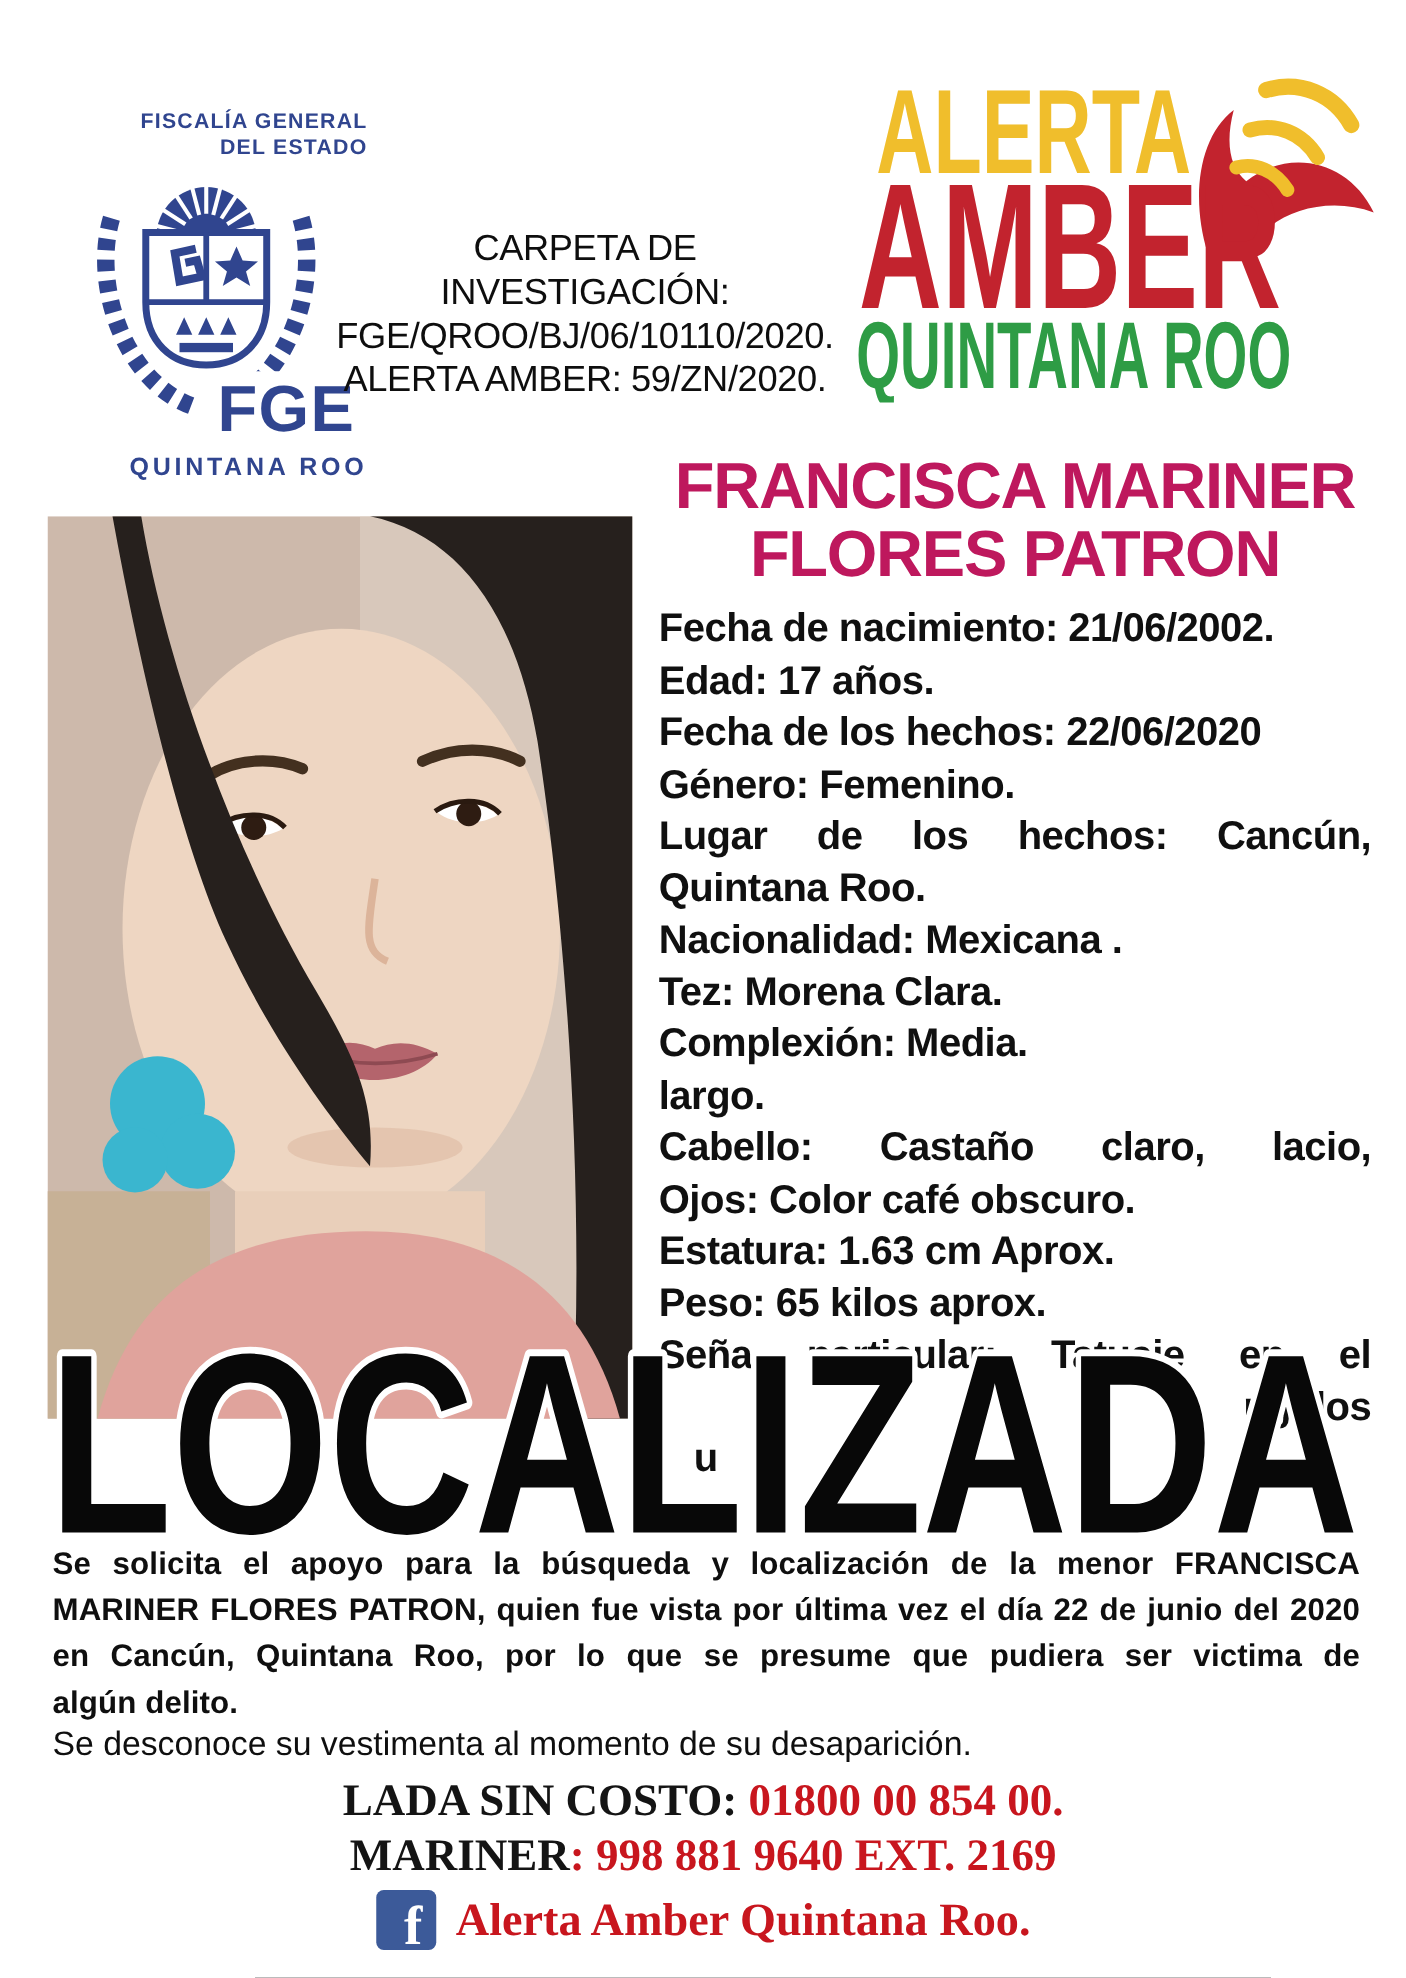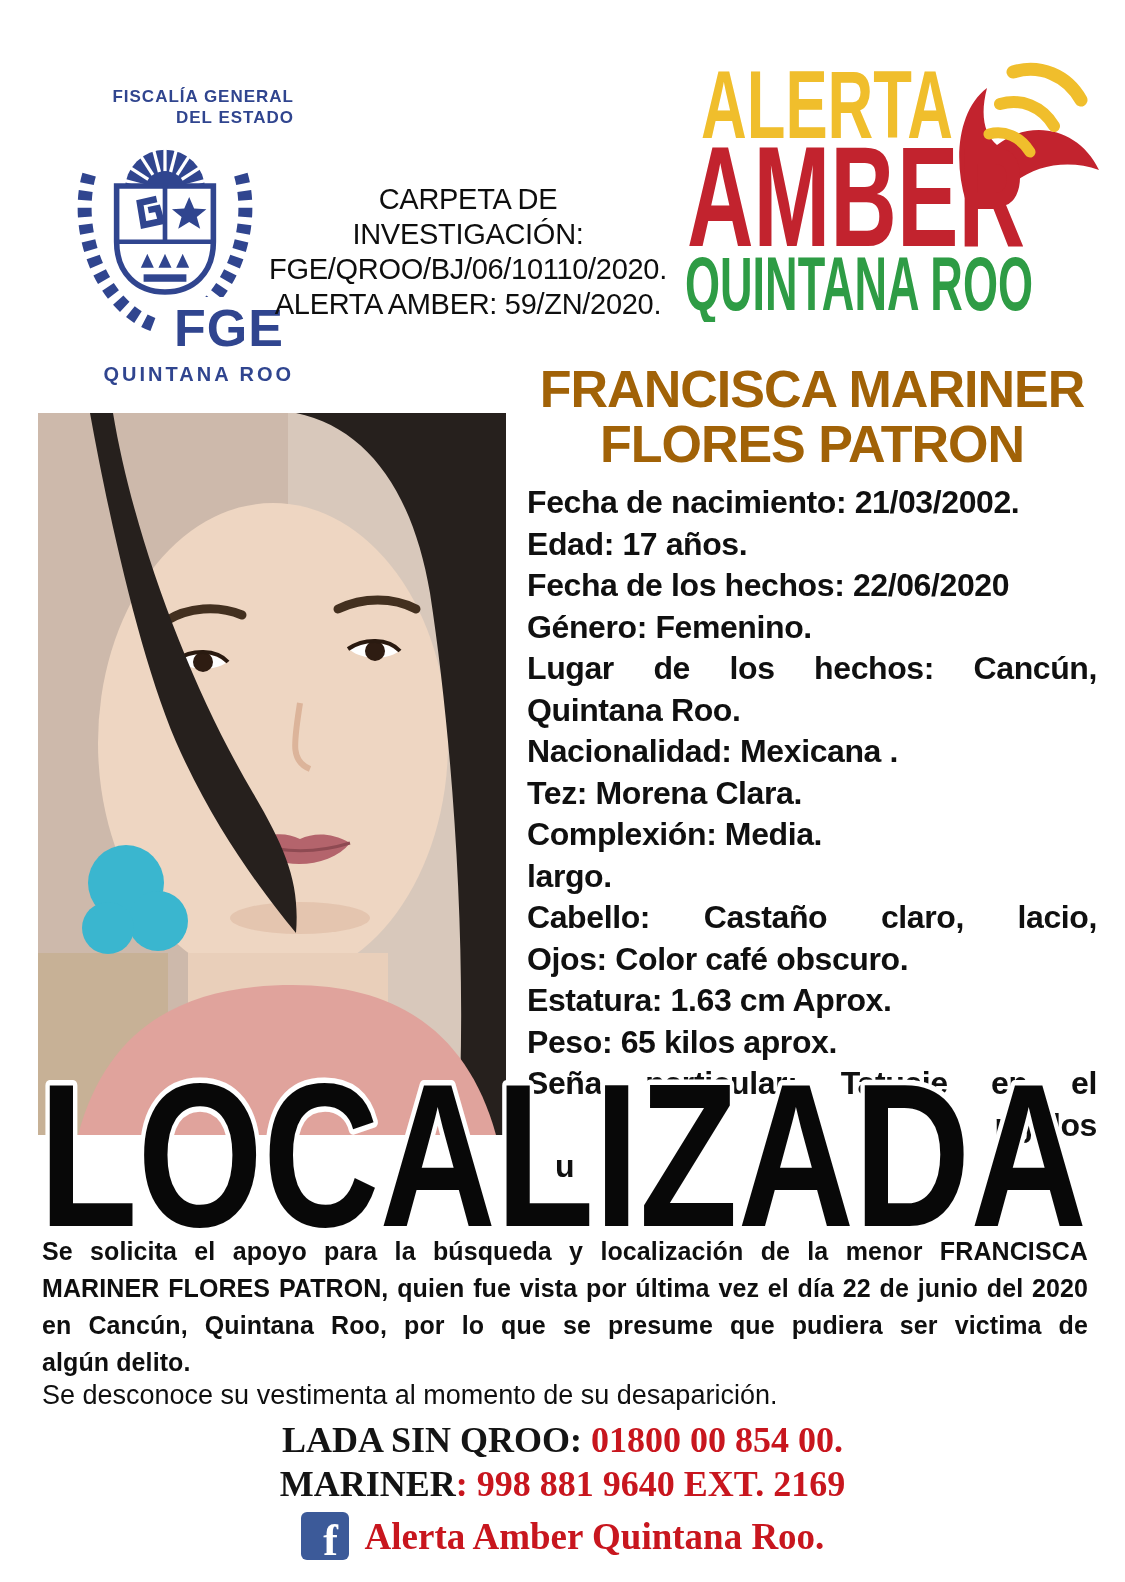--- a/index.html
+++ b/index.html
@@ -21,7 +21,7 @@
   .photo{position:absolute;left:38px;top:413px;width:468px;height:722px;}
   
   .person-name{position:absolute;left:527px;top:362px;width:570px;text-align:center;
-               color:#a16207;font-weight:bold;font-size:52px;line-height:55px;letter-spacing:-1px;}
+               color:#be185d;font-weight:bold;font-size:52px;line-height:55px;letter-spacing:-1px;}
   .details{position:absolute;left:527px;top:482px;width:570px;color:#101010;}
   .detail-line{font-weight:bold;font-size:32px;line-height:41.5px;letter-spacing:-0.4px;white-space:nowrap;}
   .detail-line.jus{white-space:normal;text-align:justify;text-align-last:justify;}

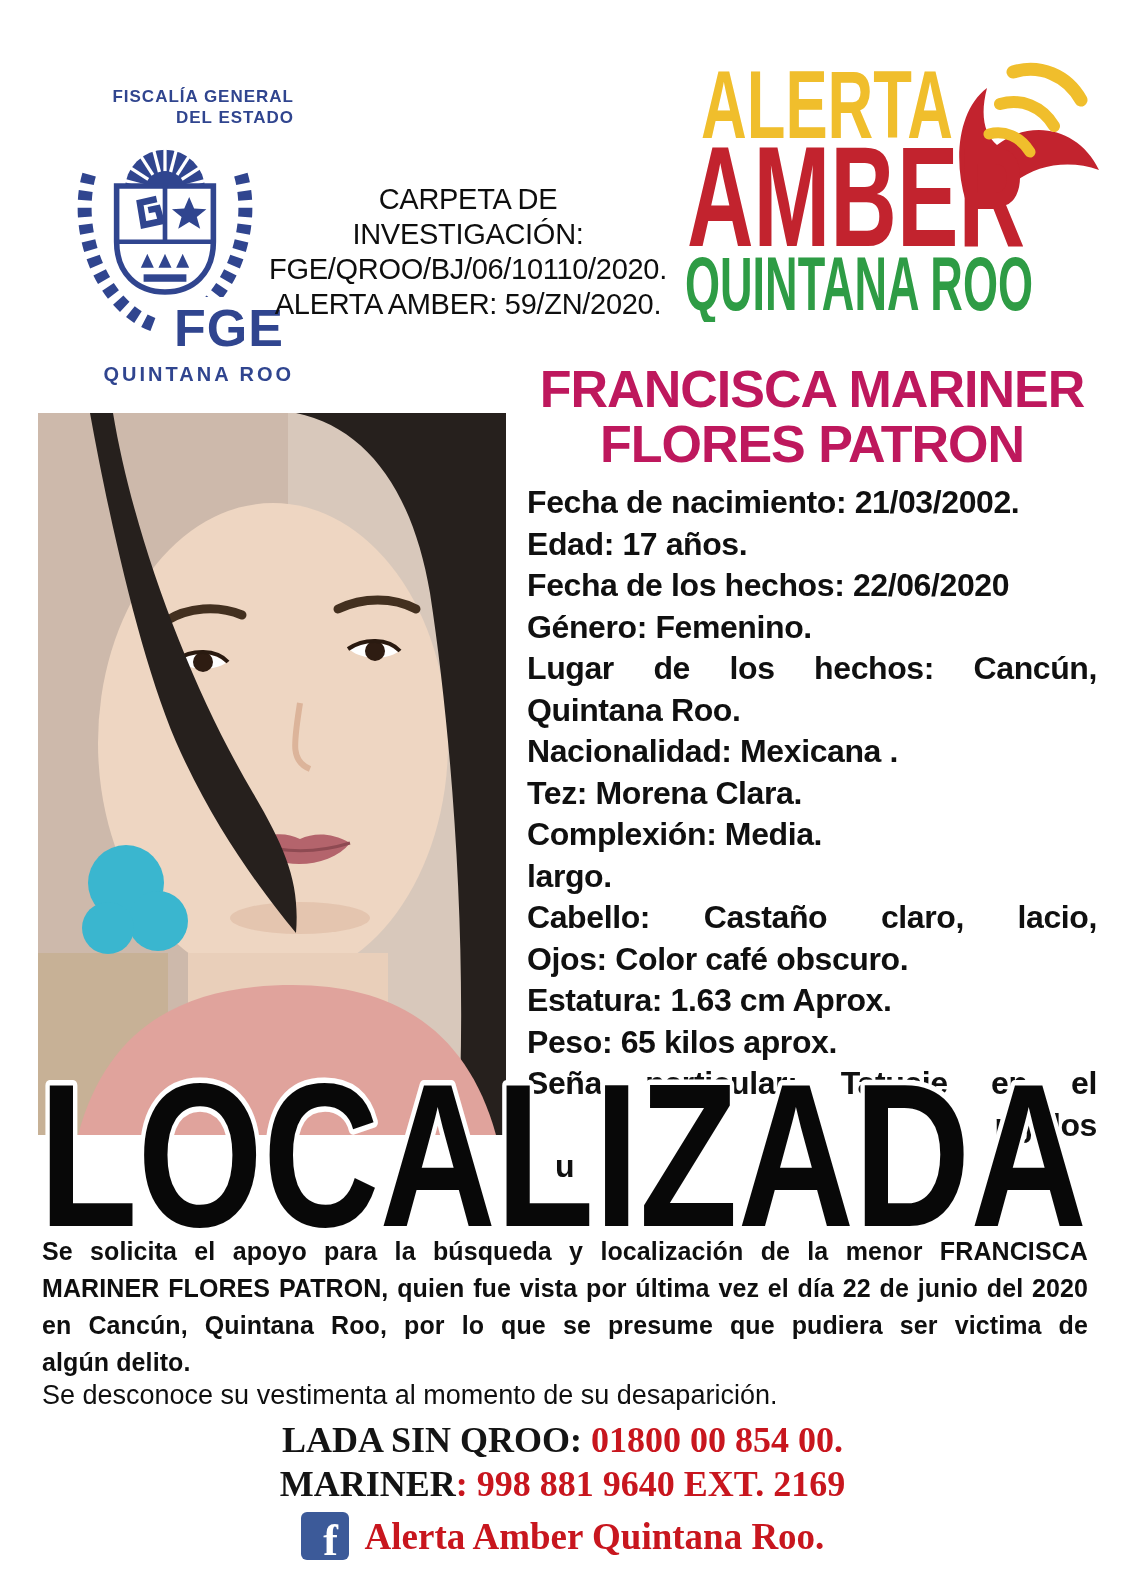--- a/index.html
+++ b/index.html
@@ -146,7 +146,7 @@
   </div>
 
   <div class="details">
-      <div class="detail-line">Fecha de nacimiento: 21/03/2002.</div>
+      <div class="detail-line">Fecha de nacimiento: 21/06/2002.</div>
       <div class="detail-line">Edad: 17 años.</div>
       <div class="detail-line">Fecha de los hechos: 22/06/2020</div>
       <div class="detail-line">Género: Femenino.</div>

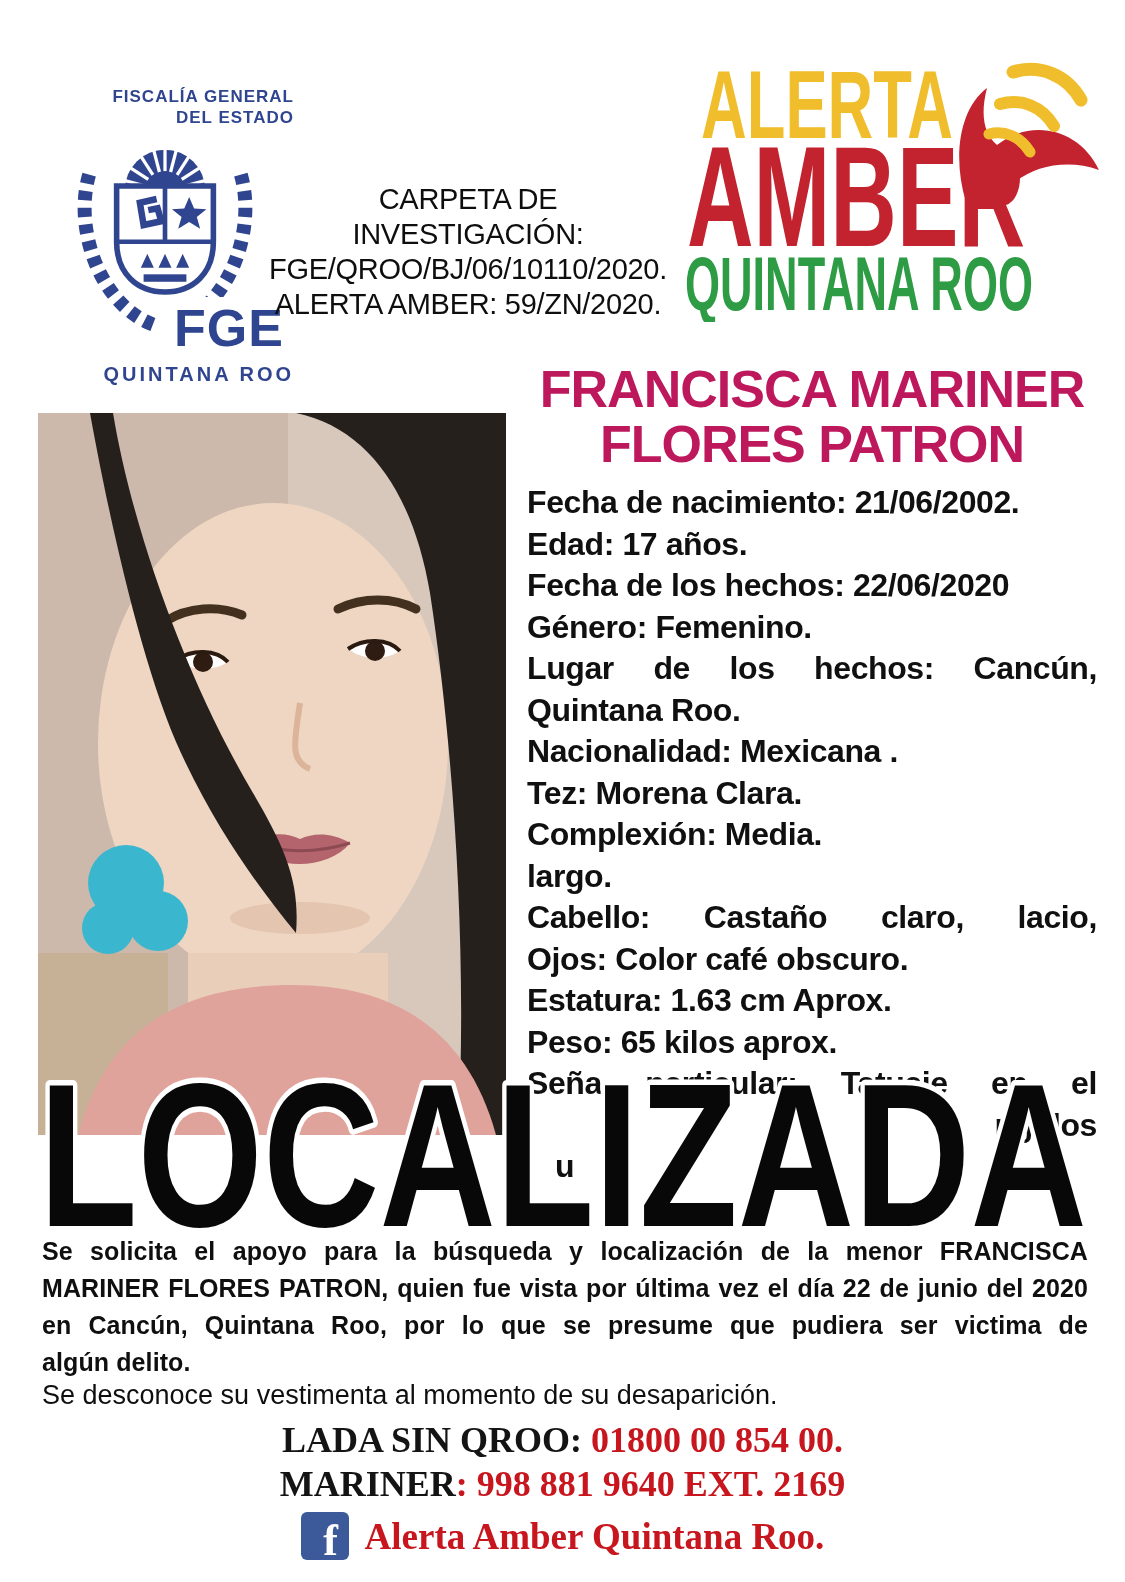--- a/index.html
+++ b/index.html
@@ -180,7 +180,7 @@
 
   <div class="contact">
     <div class="contact-line">
-      <span>LADA SIN QROO: </span><span class="red">01800 00 854 00.</span>
+      <span>LADA SIN COSTO: </span><span class="red">01800 00 854 00.</span>
     </div>
     <div class="contact-line">
       <span>MARINER</span><span class="red">: 998 881 9640 EXT. 2169</span>

